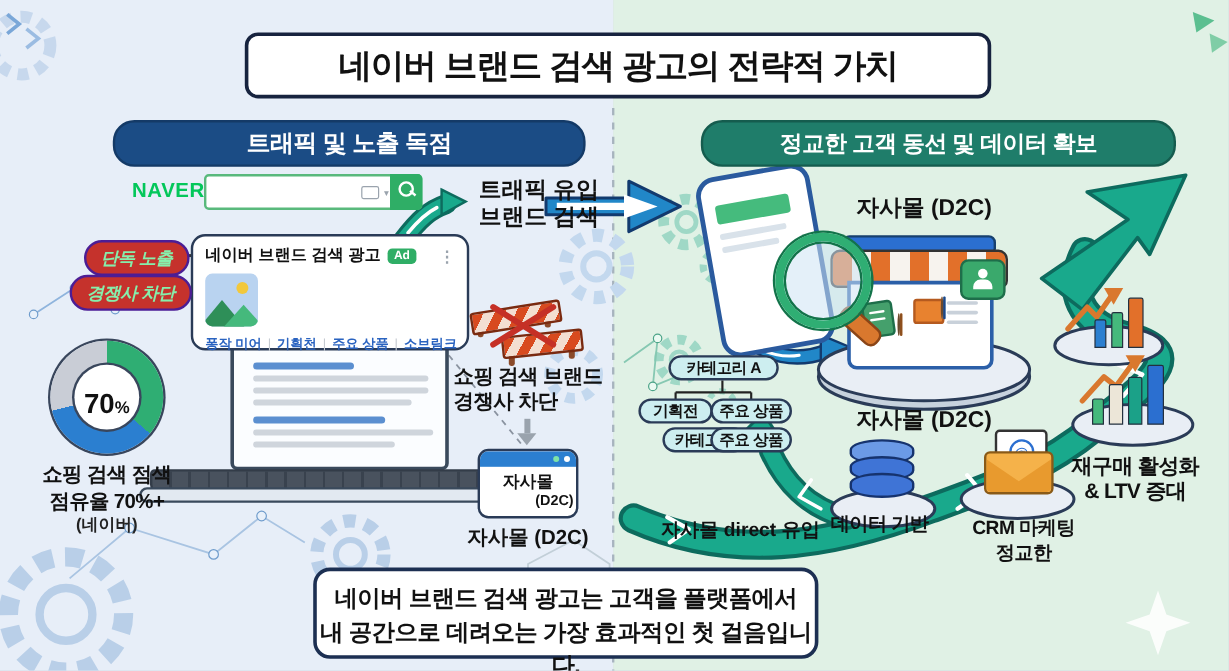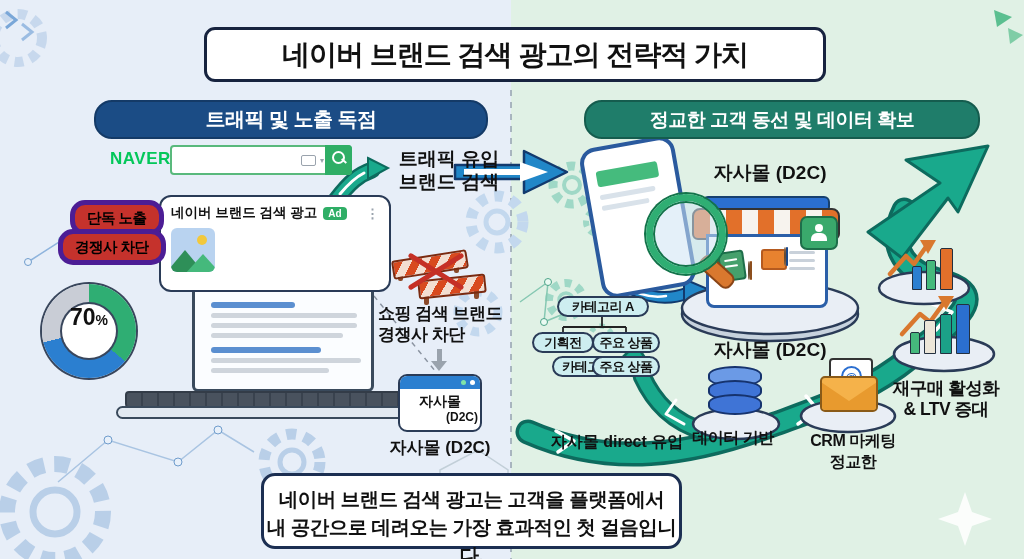--- a/index.html
+++ b/index.html
@@ -38,8 +38,8 @@
   .traffic-label{left:382px;top:147px;width:134px;text-align:center;font-size:19px;font-weight:800;line-height:23px;z-index:5;}
 
   
-  .red-badge{height:26px;padding:0 12px;background:#c5322c;border:5px solid #4c1d95;border-radius:15px;
-    color:#000000;font-weight:800;font-size:14.5px;display:flex;align-items:center;z-index:5;letter-spacing:-0.5px;}
+  .red-badge{height:26px;padding:0 12px;background:#c5322c;border:2px solid #4c1d95;border-radius:15px;
+    color:#86efac;font-weight:800;font-size:14.5px;display:flex;align-items:center;z-index:5;letter-spacing:-0.5px;font-style:italic;}
   .badge1{left:70px;top:200px;}
   .badge2{left:58px;top:229px;}
 

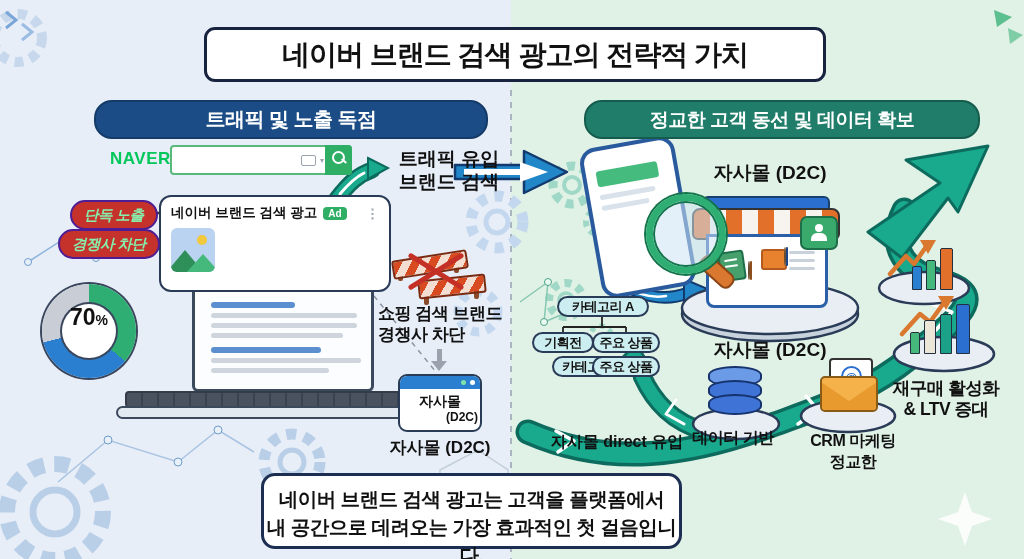--- a/index.html
+++ b/index.html
@@ -330,6 +330,9 @@
         <span class="thumb-m2"></span>
       </span>
     </div>
+    <div class="ad-links txt">
+      <span>퐁작 미어</span><span>기획천</span><span>주요 상품</span><span>소브림크</span>
+    </div>
   </div>
 
   <div class="abs donut">

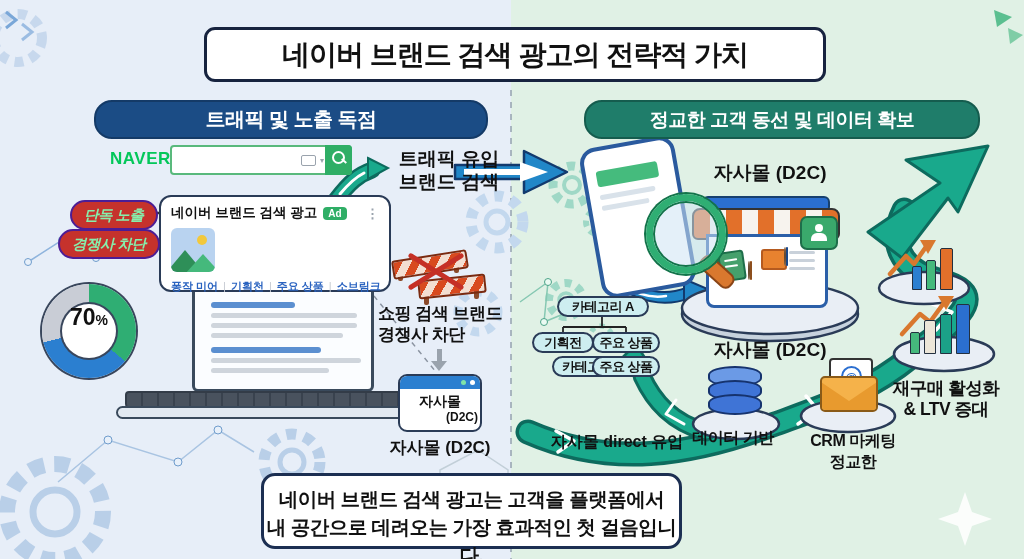--- a/index.html
+++ b/index.html
@@ -65,7 +65,7 @@
     background:conic-gradient(#2fae73 0deg 130deg,#2b7fd0 130deg 256deg,#c9cdd6 256deg 360deg);
     box-shadow:0 0 0 2px #39465c;}
   .donut-hole{position:absolute;left:20px;top:20px;width:54px;height:54px;background:#fff;border-radius:50%;
-    box-shadow:0 0 0 2px #39465c;display:flex;align-items:baseline;justify-content:center;padding-top:0;box-sizing:border-box;}
+    box-shadow:0 0 0 2px #39465c;display:flex;align-items:baseline;justify-content:center;padding-top:19px;box-sizing:border-box;}
   .donut-val{font-size:23px;font-weight:800;}
   .donut-unit{font-size:14px;font-weight:800;}
   .donut-cap{left:8px;top:385px;width:162px;text-align:center;z-index:5;}

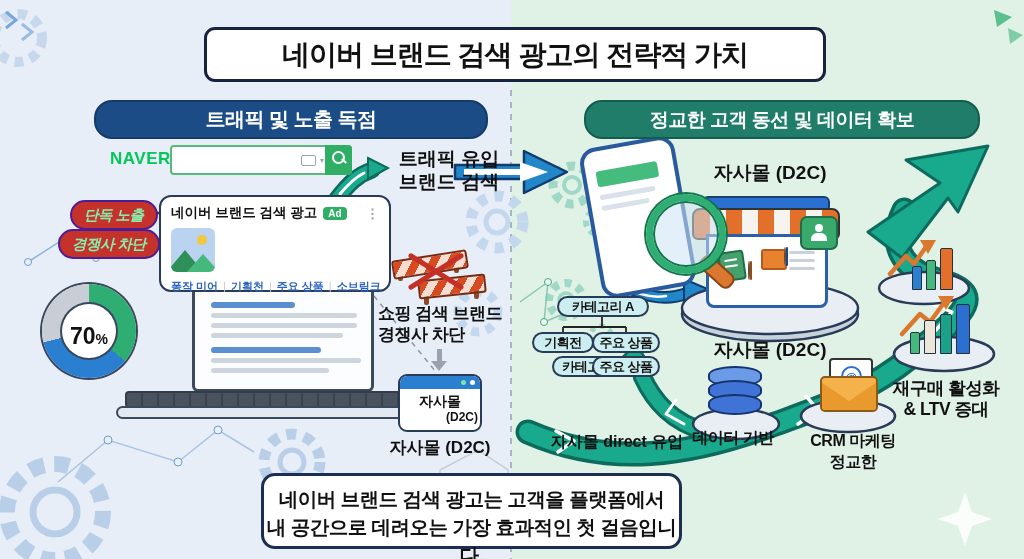--- a/index.html
+++ b/index.html
@@ -341,6 +341,11 @@
         <span class="donut-unit">%</span>
     </div>
   </div>
+  <div class="abs donut-cap">
+    <div class="l1">쇼핑 검색 점색</div>
+    <div class="l1">점유율 70%+</div>
+    <div class="l3">(네이버)</div>
+  </div>
 
   <div class="abs barriers">
     <span class="bleg" style="left:6px;top:20px"></span>

